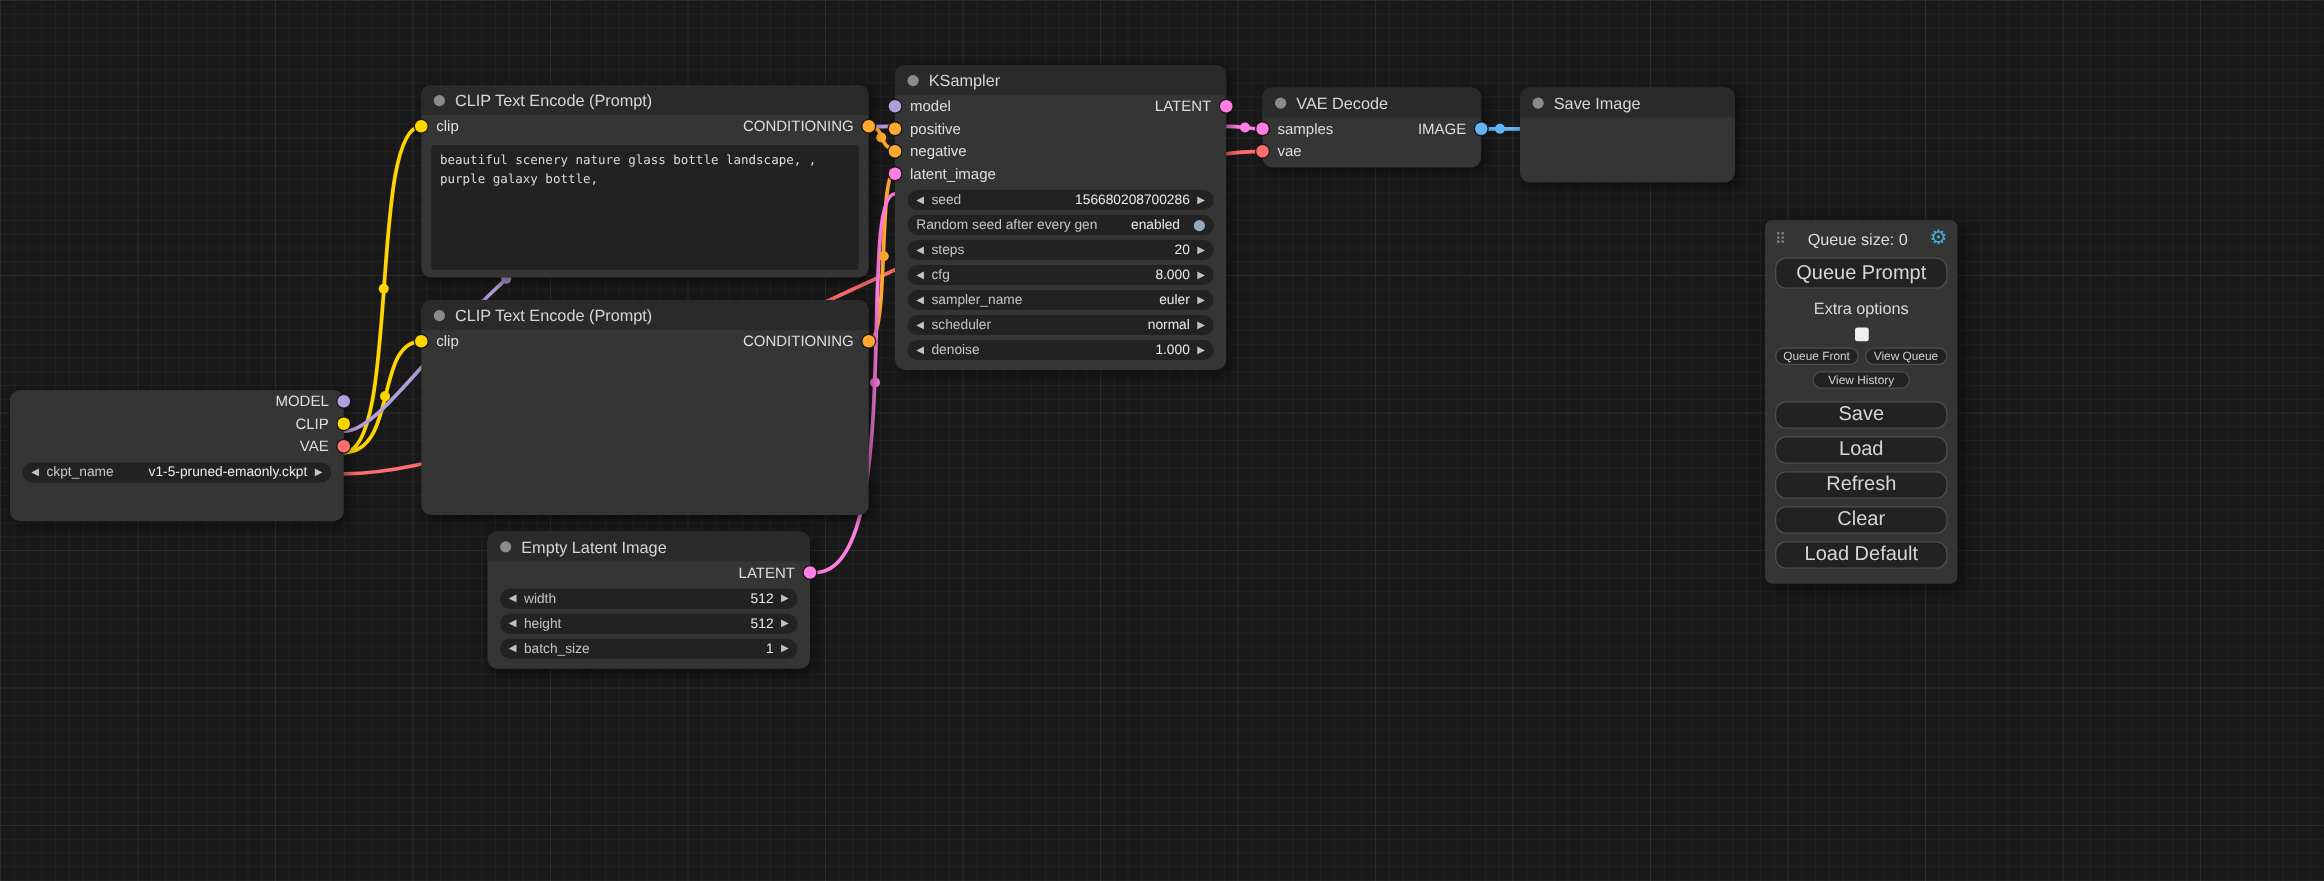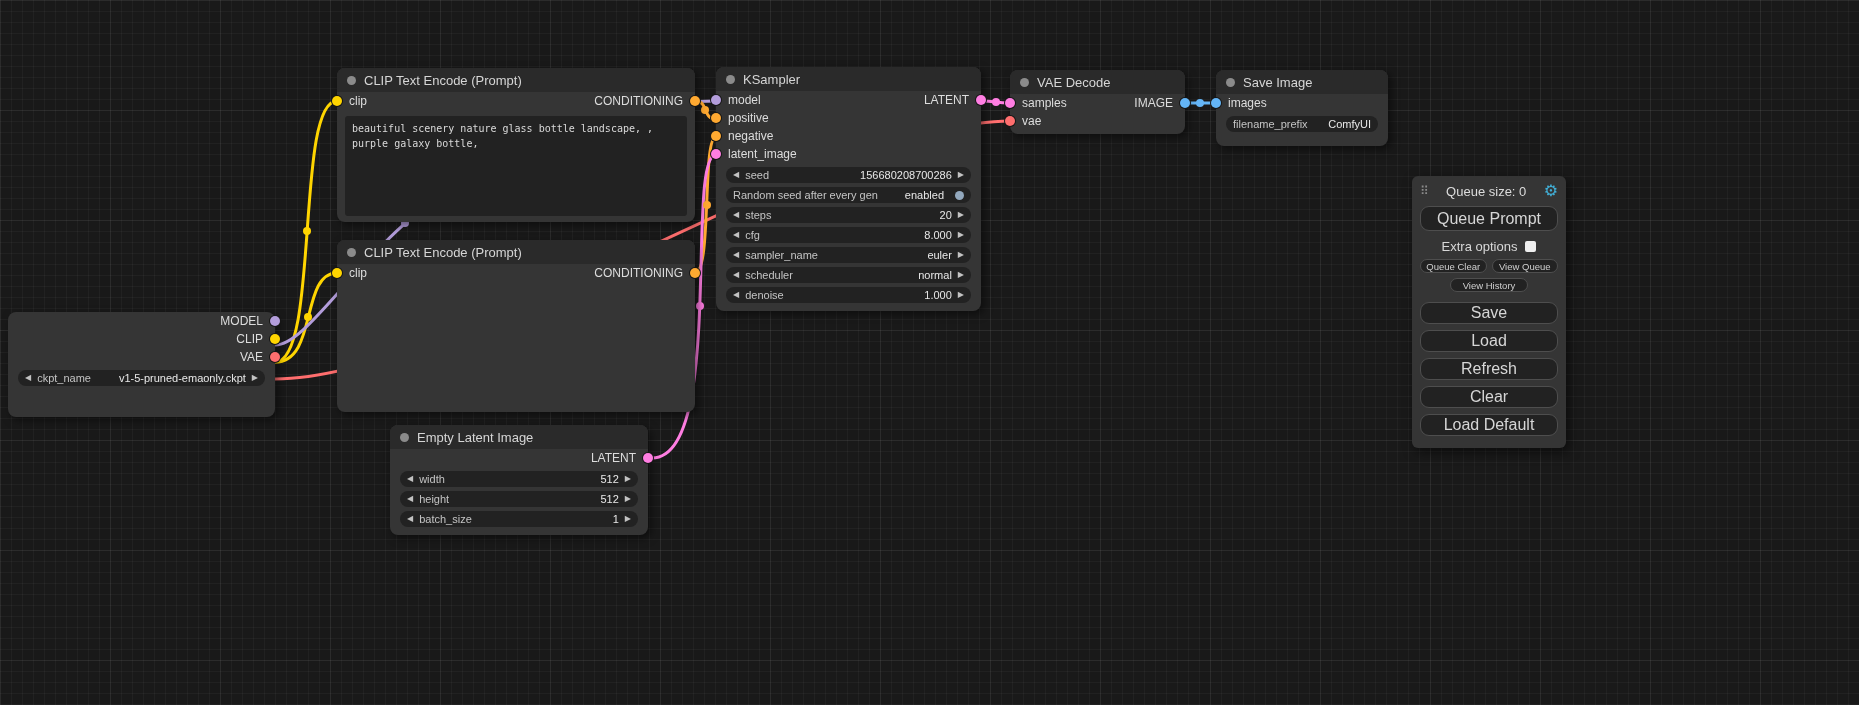--- a/index.html
+++ b/index.html
@@ -155,7 +155,7 @@
     </div>
   </div>
 
-  <div class="node" style="left:716px;top:67px;width:265px;height:244px;">
+  <div class="node" style="left:716px;top:52px;width:265px;height:244px;">
     <div class="ntitle">
       <span class="tdot"></span>
       <span>KSampler</span>

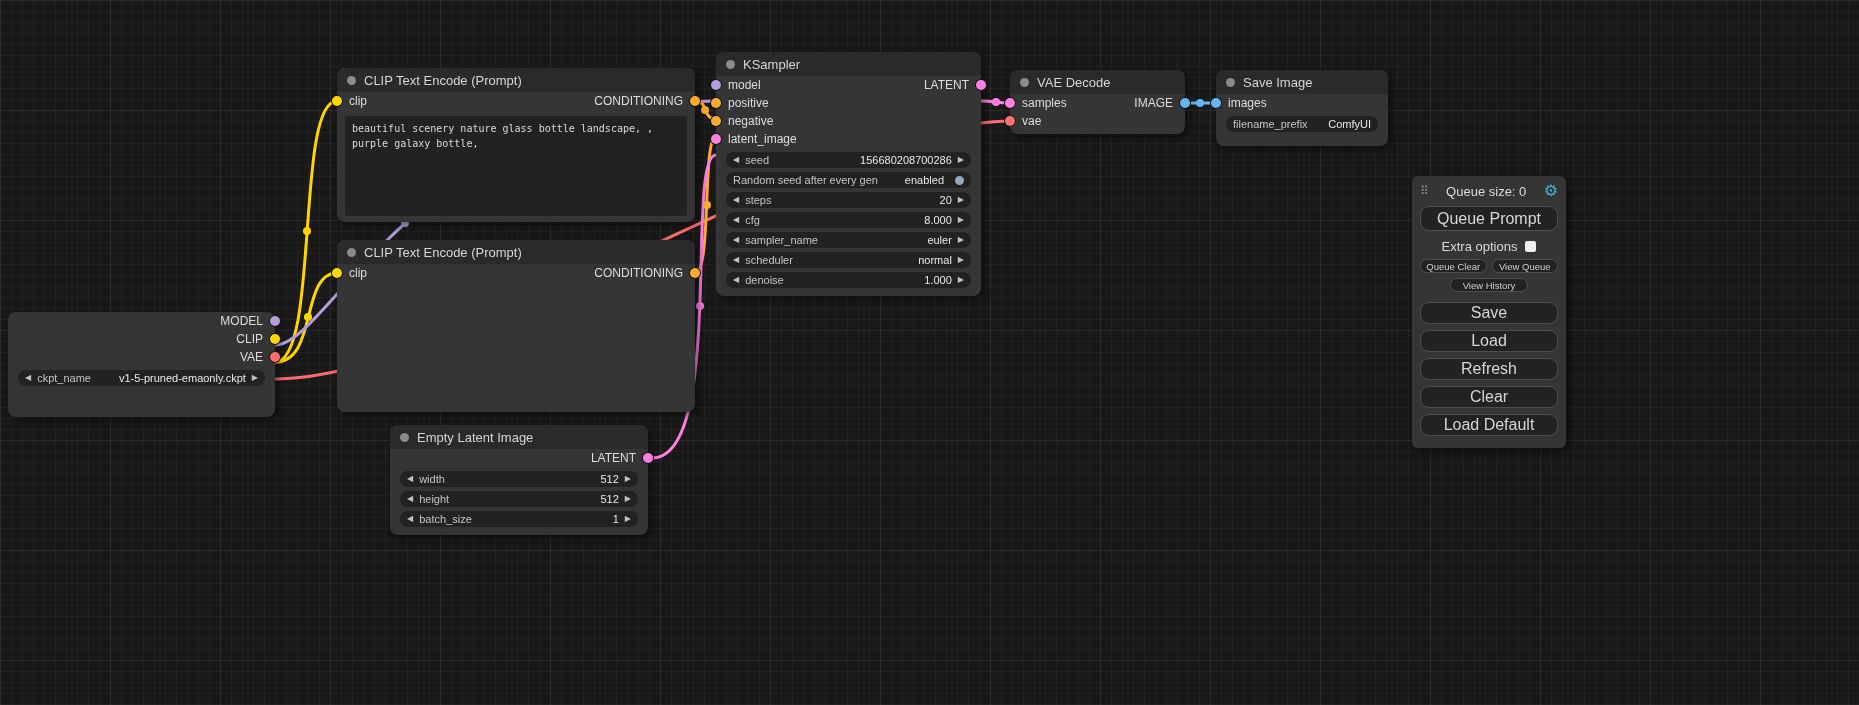--- a/index.html
+++ b/index.html
@@ -264,18 +264,6 @@
       <span class="tdot"></span>
       <span>Save Image</span>
     </div>
-    <div class="nbody">
-      <div class="row">
-          <div class="slot in">
-        <span class="sdot" style="background-color: rgb(100, 181, 246);"></span>
-        <span>images</span>
-      </div>
-        </div>
-      <div class="widget">
-        <span class="wname">filename_prefix</span>
-        <span class="wval">ComfyUI</span>
-      </div>
-    </div>
   </div>
 
   <div class="node" style="left:390px;top:425px;width:258px;height:110px;">

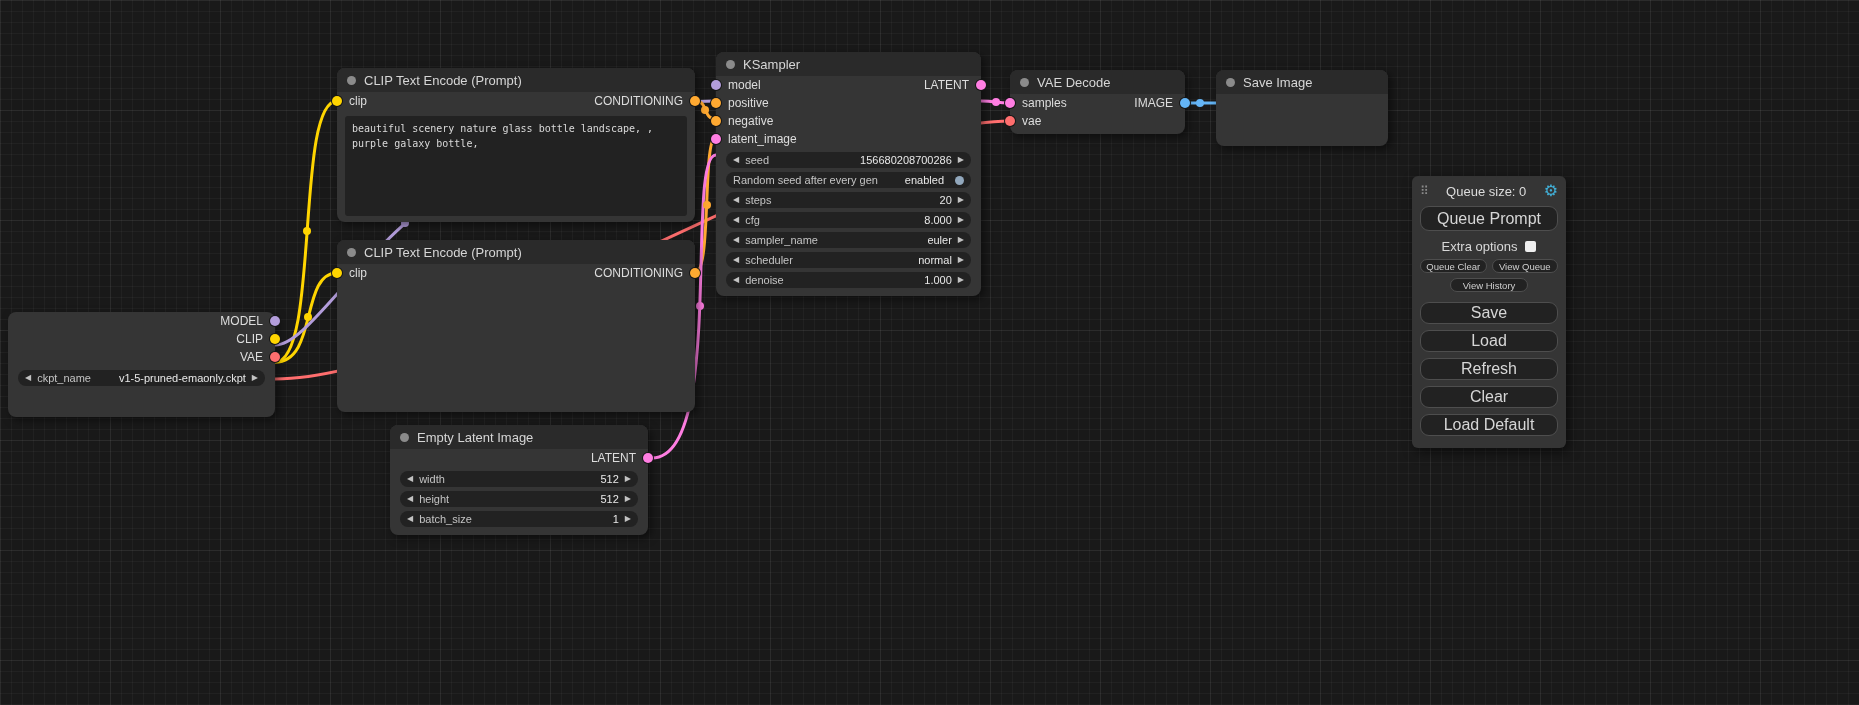--- a/index.html
+++ b/index.html
@@ -55,7 +55,7 @@
        text-align:center;font-family:"Liberation Sans",sans-serif;cursor:pointer;padding:0;}
   .btn-queue{margin:3px 8px 2px;width:138px;height:25px;font-size:16px;}
   .extra{display:flex;justify-content:center;align-items:center;gap:8px;font-size:13px;
-         margin:8px 0 5px;color:#d8d8d8;}
+         margin:8px 0 5px;color:#d8d8d8;flex-direction:column;}
   .chk{width:11px;height:11px;background:#efefef;border-radius:2px;cursor:pointer;}
   .row2{display:flex;gap:5px;margin:0 8px 5px;}
   .btn-sm{flex:1;height:14px;font-size:9.5px;border-radius:9px;color:#cfcfcf;}

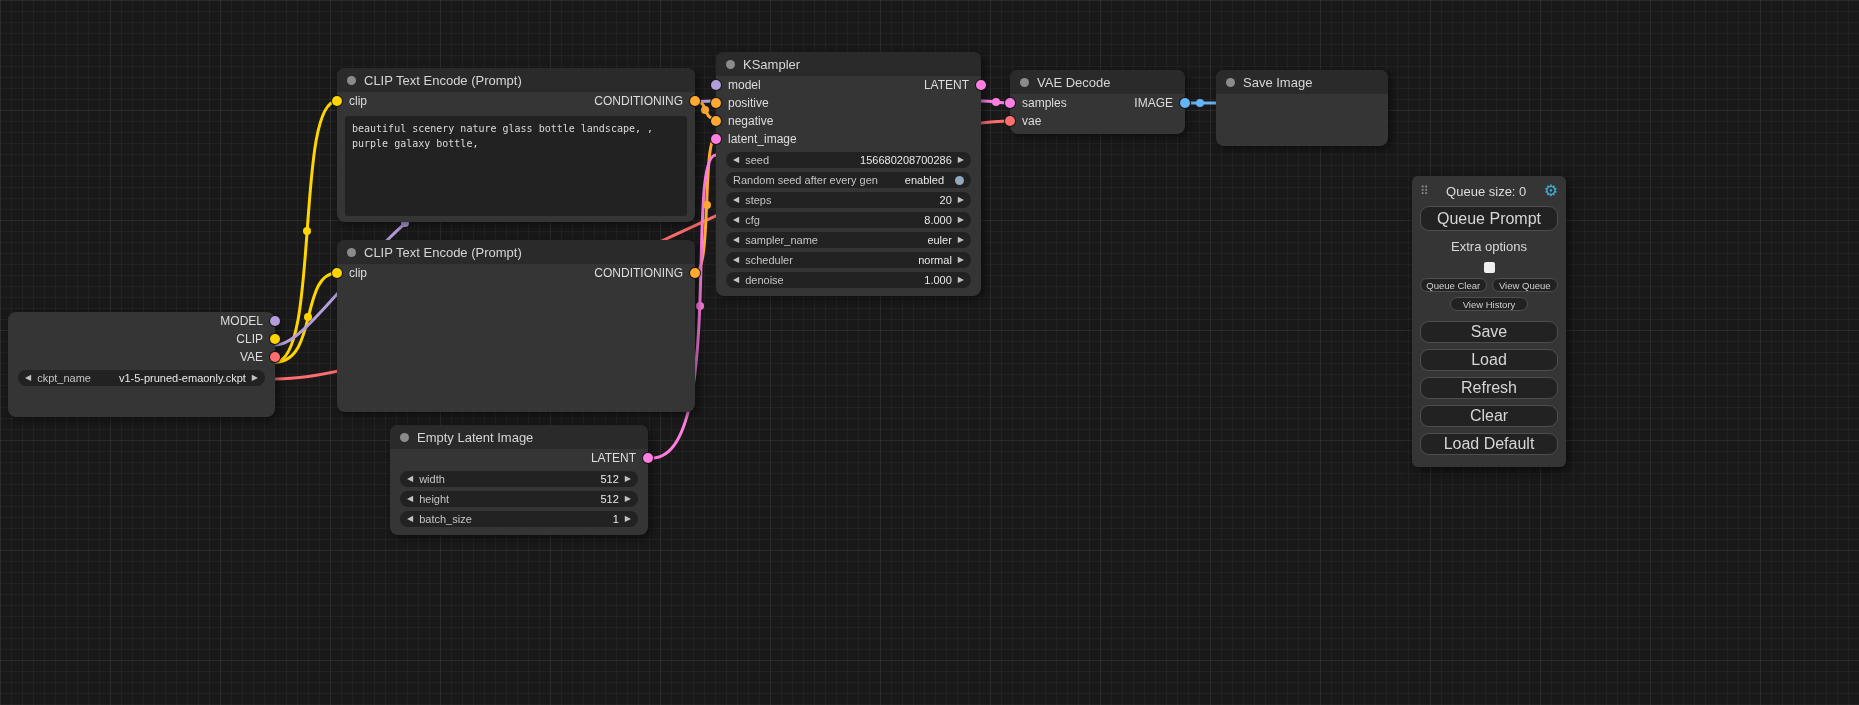--- a/index.html
+++ b/index.html
@@ -311,7 +311,7 @@
       <span class="chk"></span>
     </div>
     <div class="row2">
-      <button class="btn btn-sm">Queue Clear</button>
+      <button class="btn btn-sm">Queue Front</button>
       <button class="btn btn-sm">View Queue</button>
     </div>
     <button class="btn btn-hist">View History</button>

